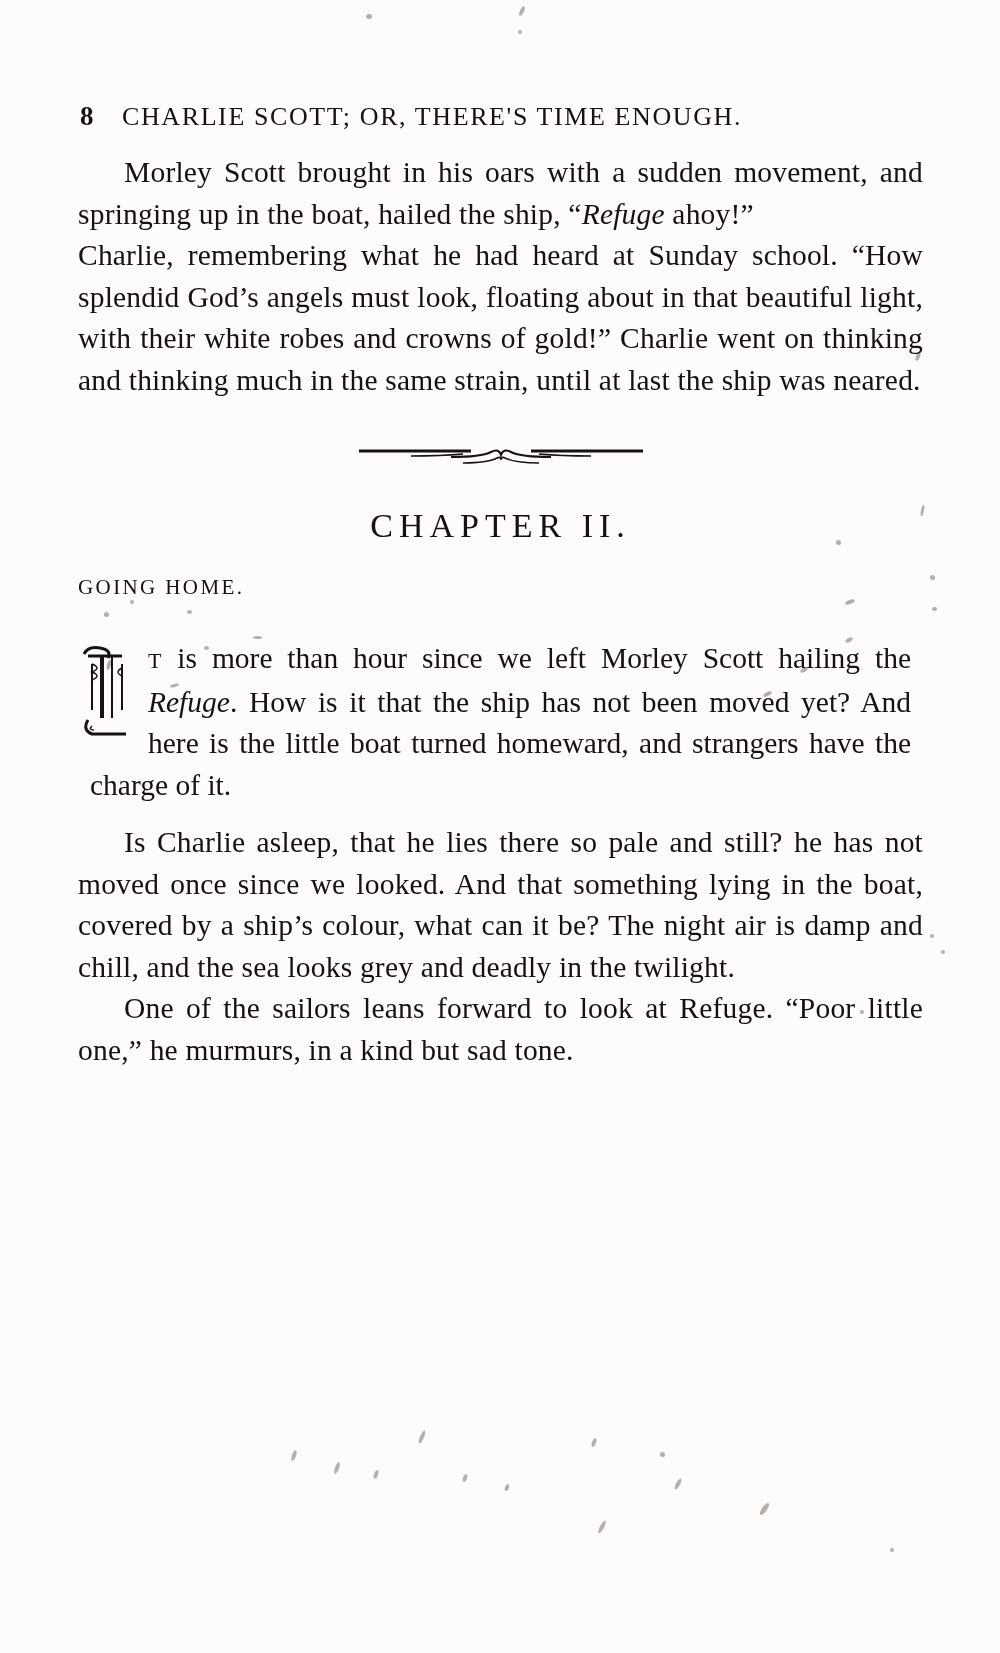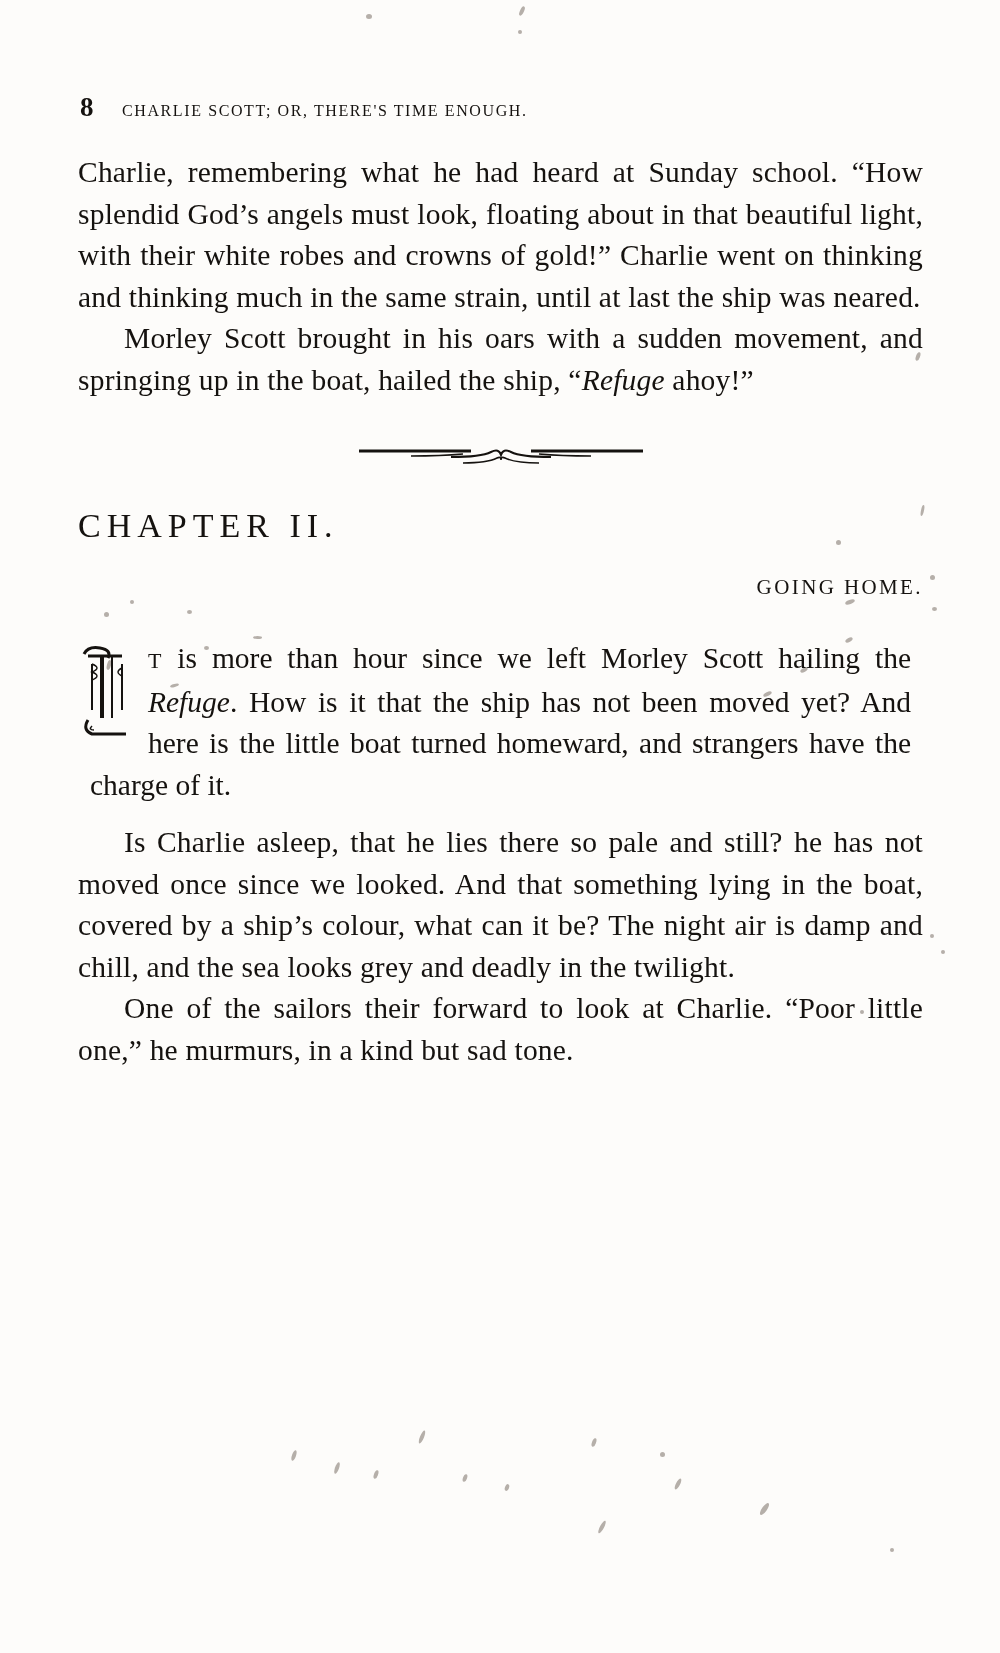--- a/index.html
+++ b/index.html
@@ -45,7 +45,7 @@
     letter-spacing: .5px;
   }
   .head-title {
-    font-size: 16px;
+    font-size: 26px;
     letter-spacing: 1.6px;
     font-variant: small-caps;
     text-transform: uppercase;

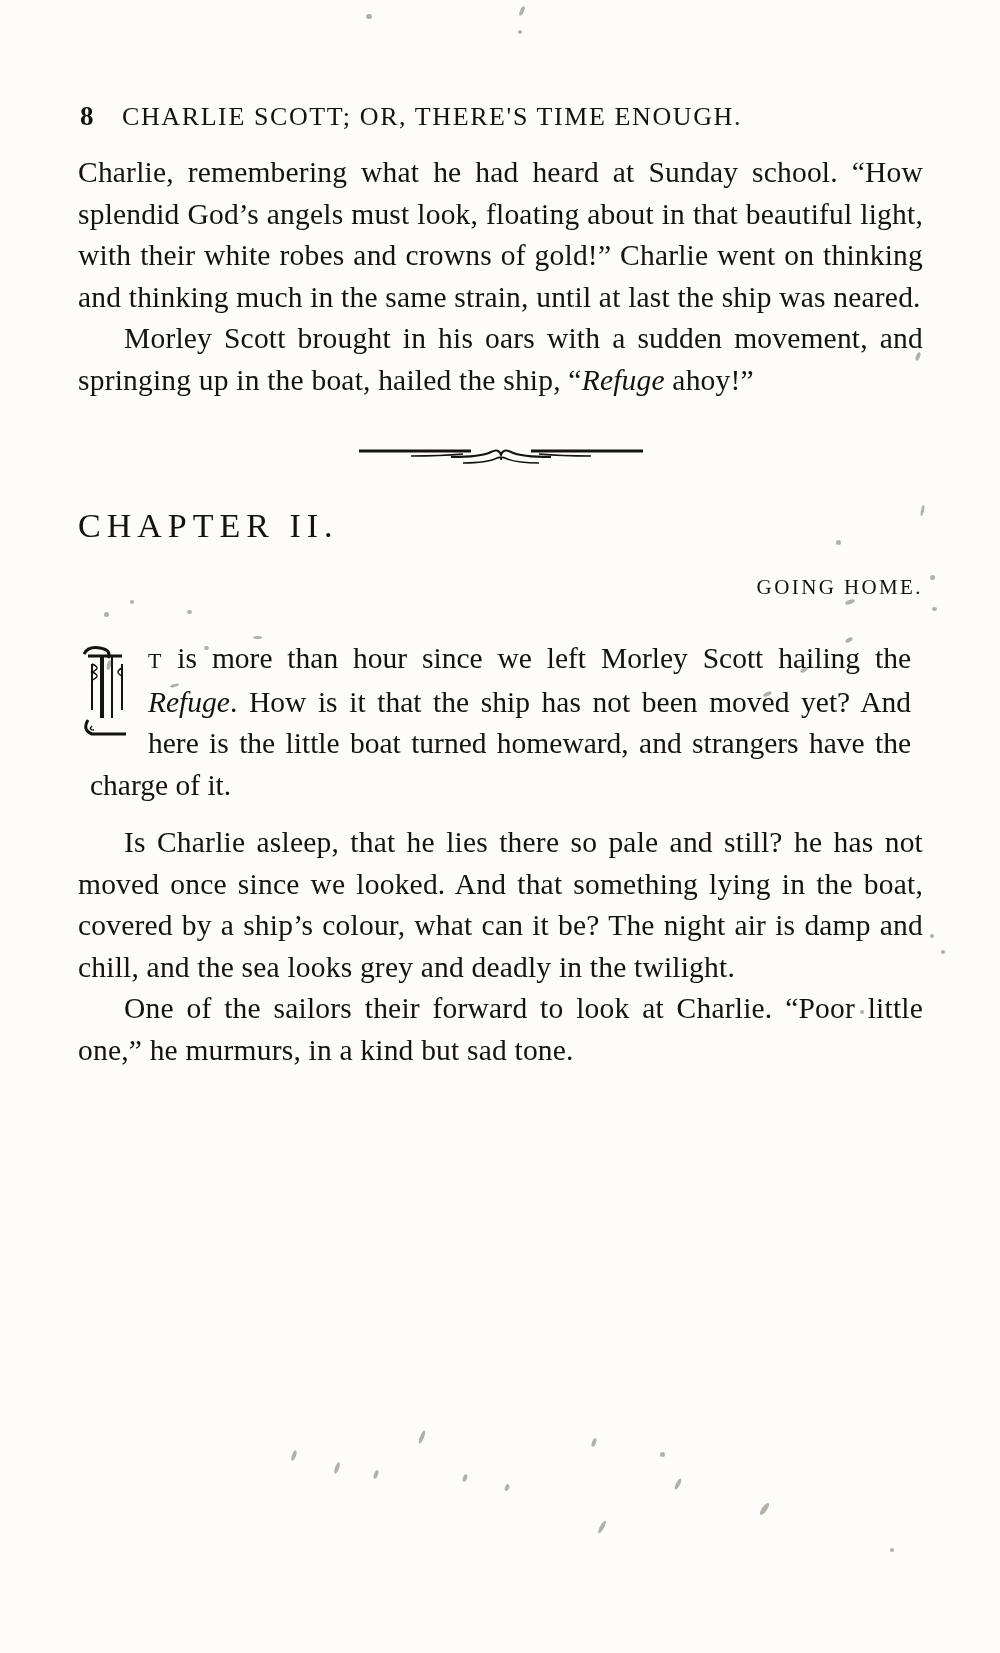--- a/index.html
+++ b/index.html
@@ -166,9 +166,9 @@
 
   <div class="body-col">
 
+    <p class="para indent">Morley Scott brought in his oars with a sudden movement, and springing up in the boat, hailed the ship, “<em>Refuge</em> ahoy!”</p>
+
     <p class="para noindent">Charlie, remembering what he had heard at Sunday school.  “How splendid God’s angels must look, floating about in that beautiful light, with their white robes and crowns of gold!”  Charlie went on thinking and thinking much in the same strain, until at last the ship was neared.</p>
-
-    <p class="para indent">Morley Scott brought in his oars with a sudden movement, and springing up in the boat, hailed the ship, “<em>Refuge</em> ahoy!”</p>
 
     <div class="ornament">
       <svg width="300" height="40" viewBox="0 0 300 40" aria-hidden="true">

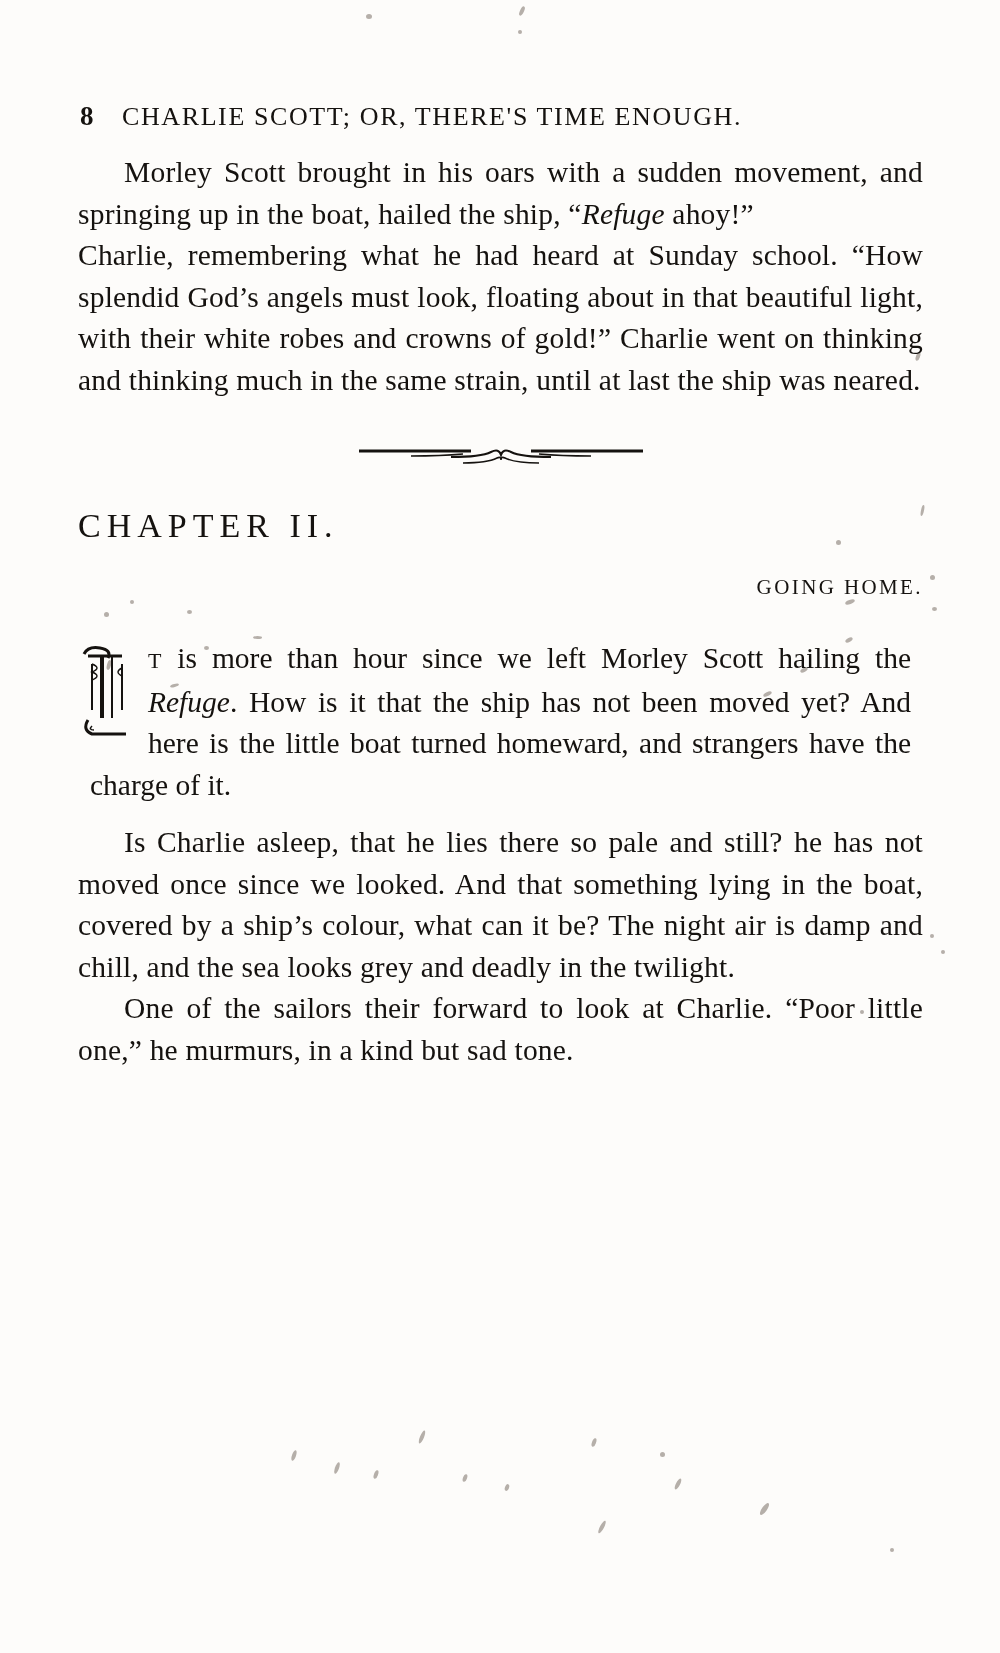--- a/index.html
+++ b/index.html
@@ -81,6 +81,7 @@
 
   .chapter-title {
     margin-top: 30px;
+    text-align: center;
     font-size: 34px;
     letter-spacing: 6px;
     font-family: "Liberation Serif", serif;

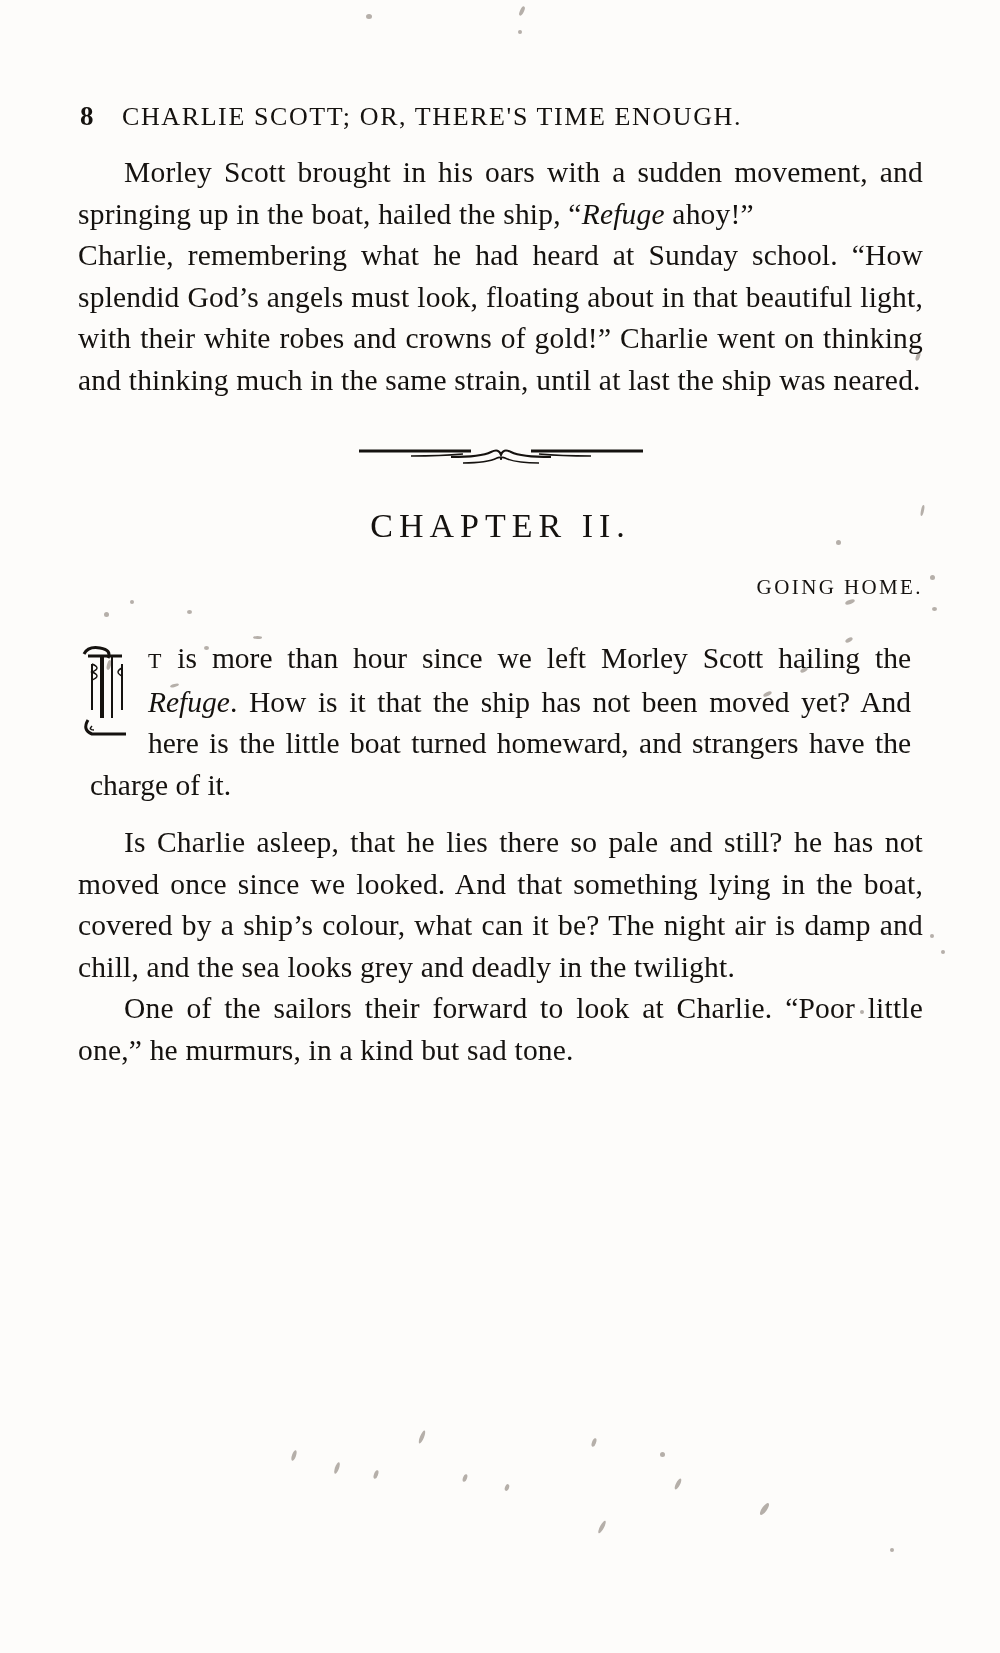--- a/index.html
+++ b/index.html
@@ -88,7 +88,7 @@
   }
   .chapter-sub {
     margin-top: 30px;
-    text-align: right;
+    text-align: left;
     font-size: 21px;
     letter-spacing: 2.4px;
     text-transform: uppercase;

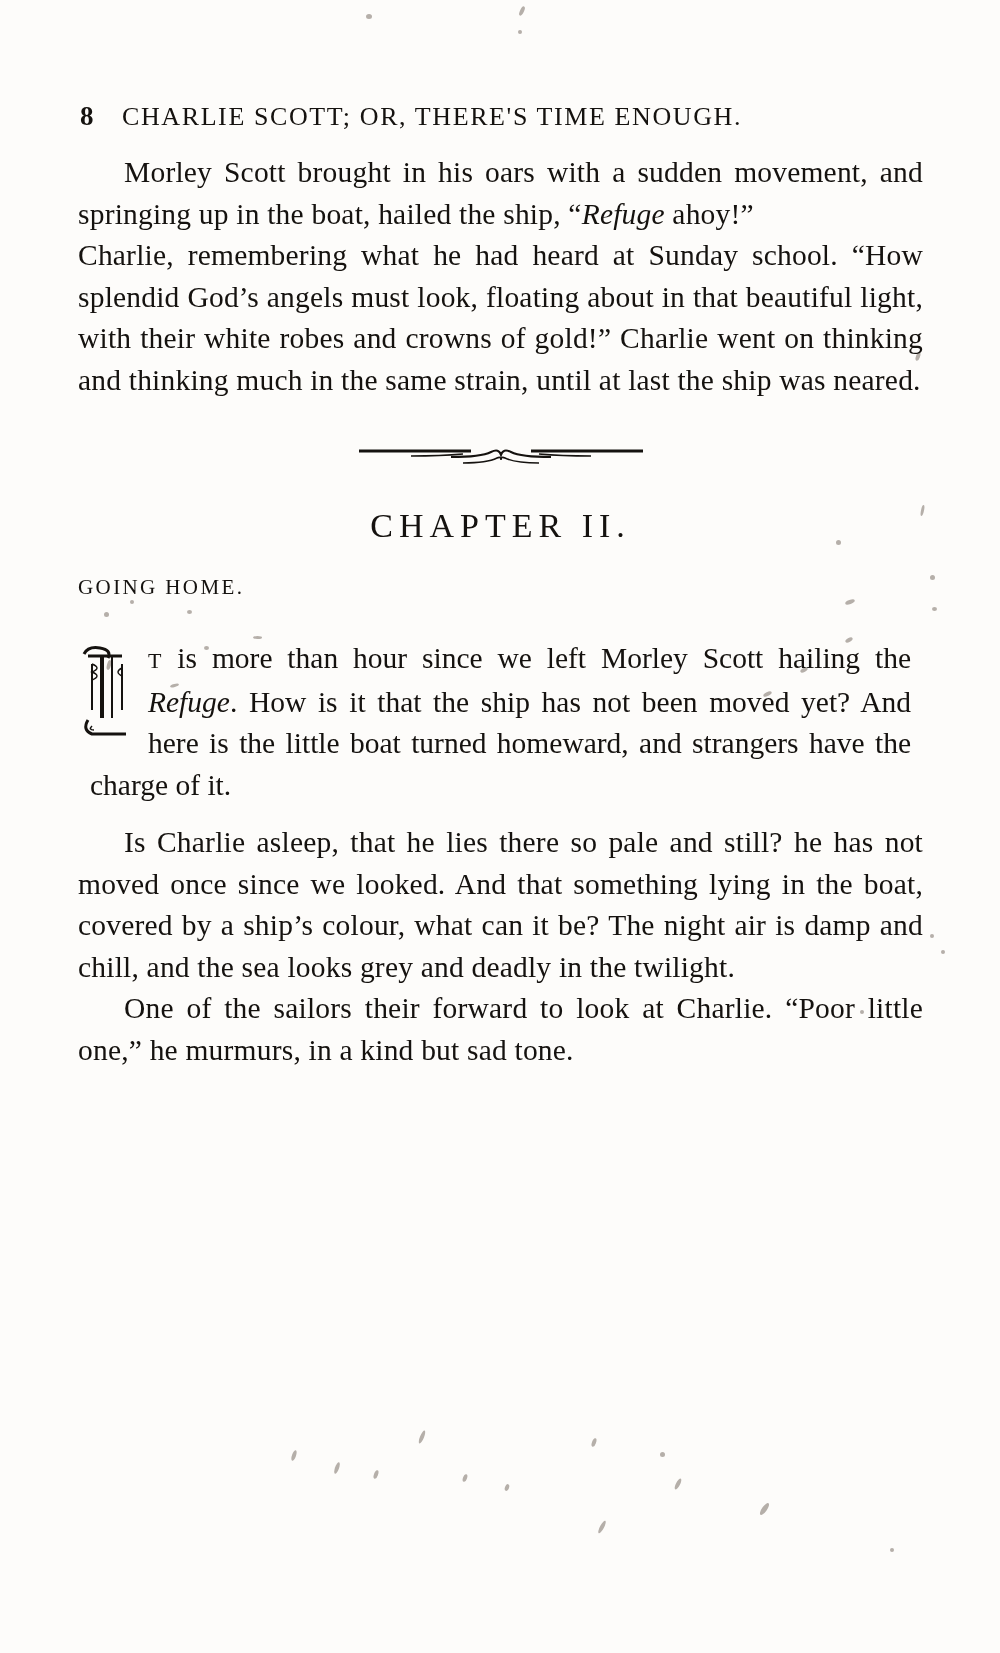--- a/index.html
+++ b/index.html
@@ -207,7 +207,7 @@
     </div>
 
     <p class="para indent" style="margin-top:16px;">Is Charlie asleep, that he lies there so pale and still? he has not moved once since we looked. And that something lying in the boat, covered by a ship’s colour, what can it be?  The night air is damp and chill, and the sea looks grey and deadly in the twilight.</p>
-    <p class="para indent">One of the sailors their forward to look at Charlie.  “Poor little one,” he murmurs, in a kind but sad tone.</p>
+    <p class="para indent">One of the sailors leans forward to look at Refuge.  “Poor little one,” he murmurs, in a kind but sad tone.</p>
 
   </div>
 </div>

